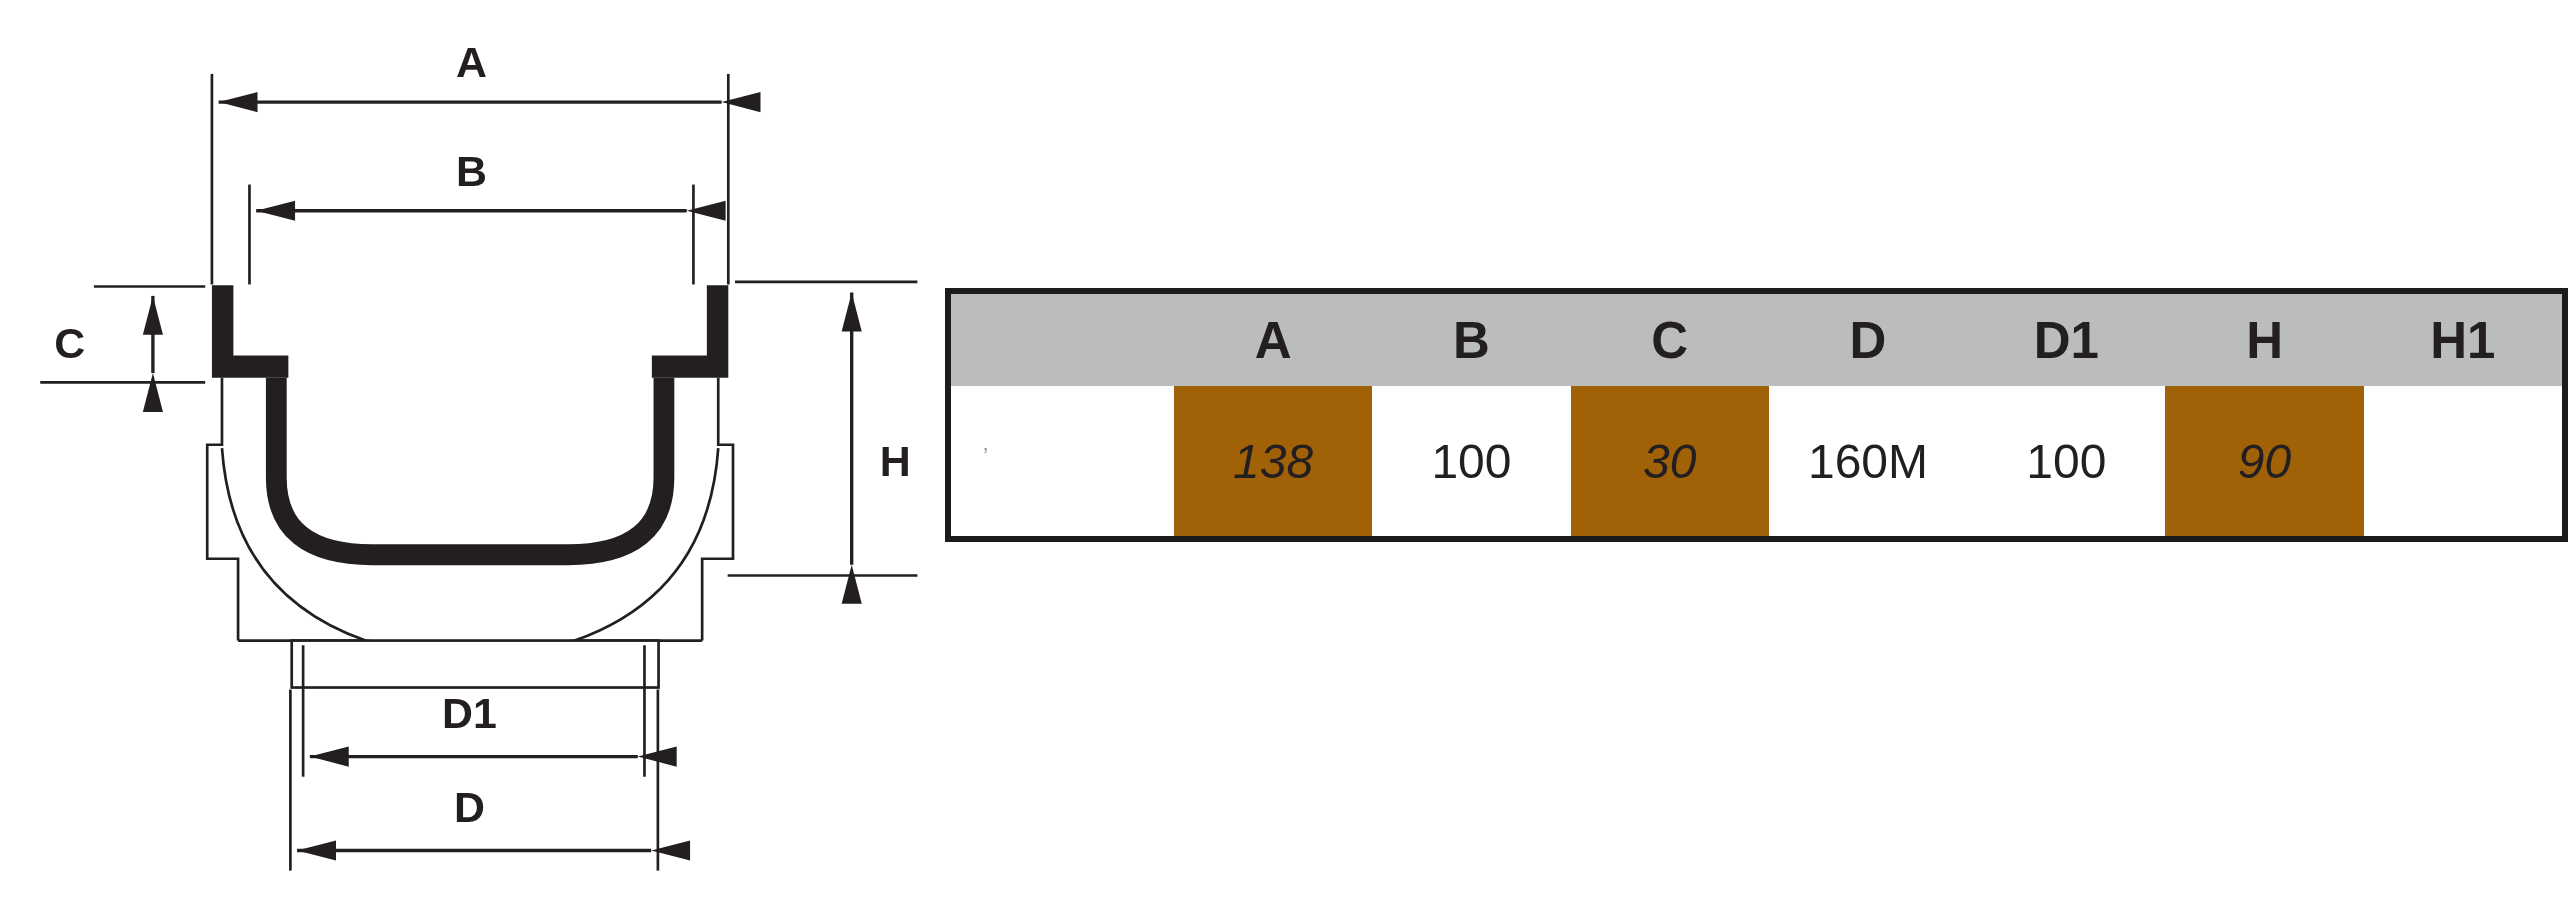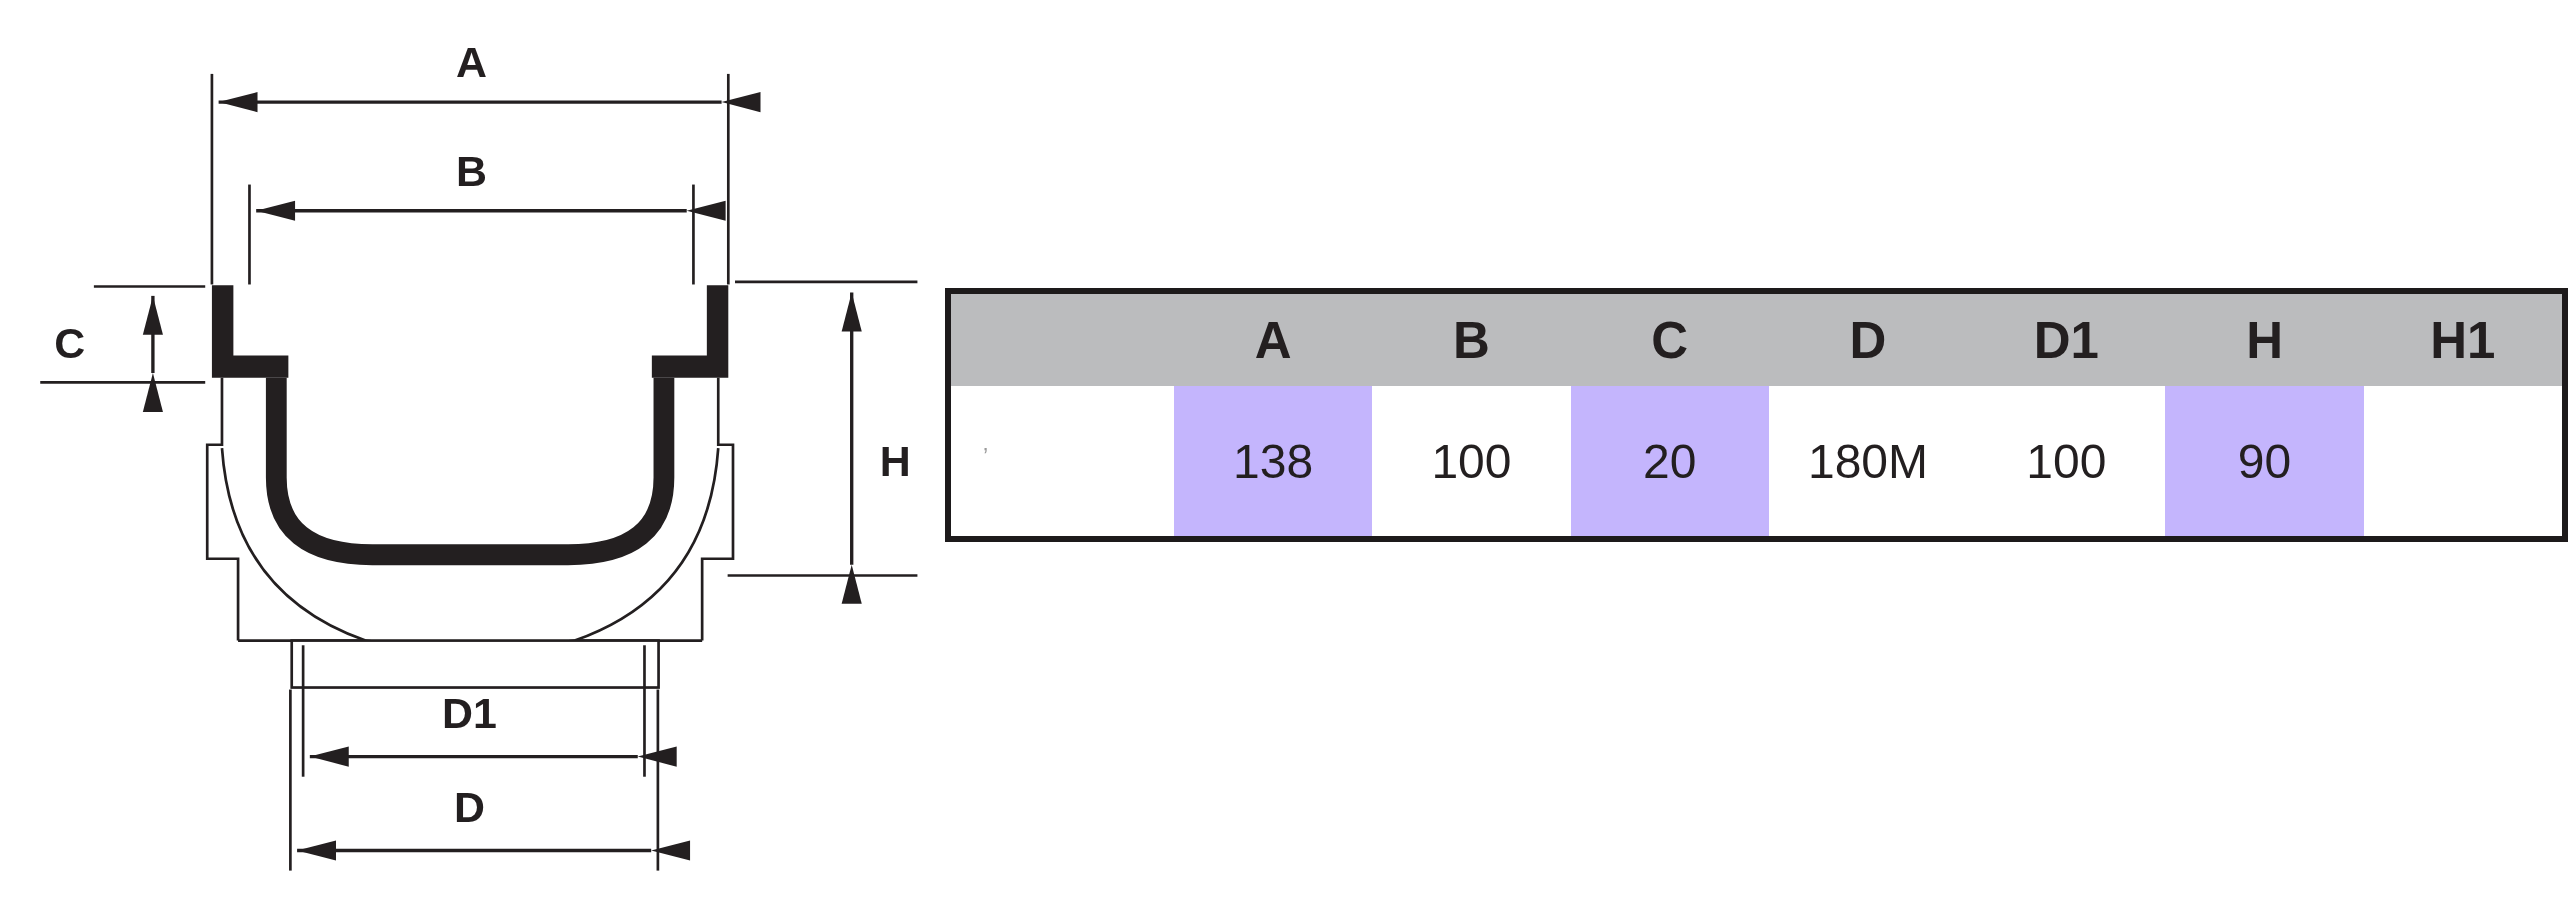--- a/index.html
+++ b/index.html
@@ -45,7 +45,7 @@
     font-size:48px;color:#231f20;font-weight:normal;
     position:relative;
   }
-  .td.hl{background:#c4b5fd;}
+  .td.hl{background:#a16207;font-style:italic;}
   #stray-mark{
     position:absolute;left:32px;top:58px;
     font-size:23px;color:#9a9a9a;font-weight:normal;

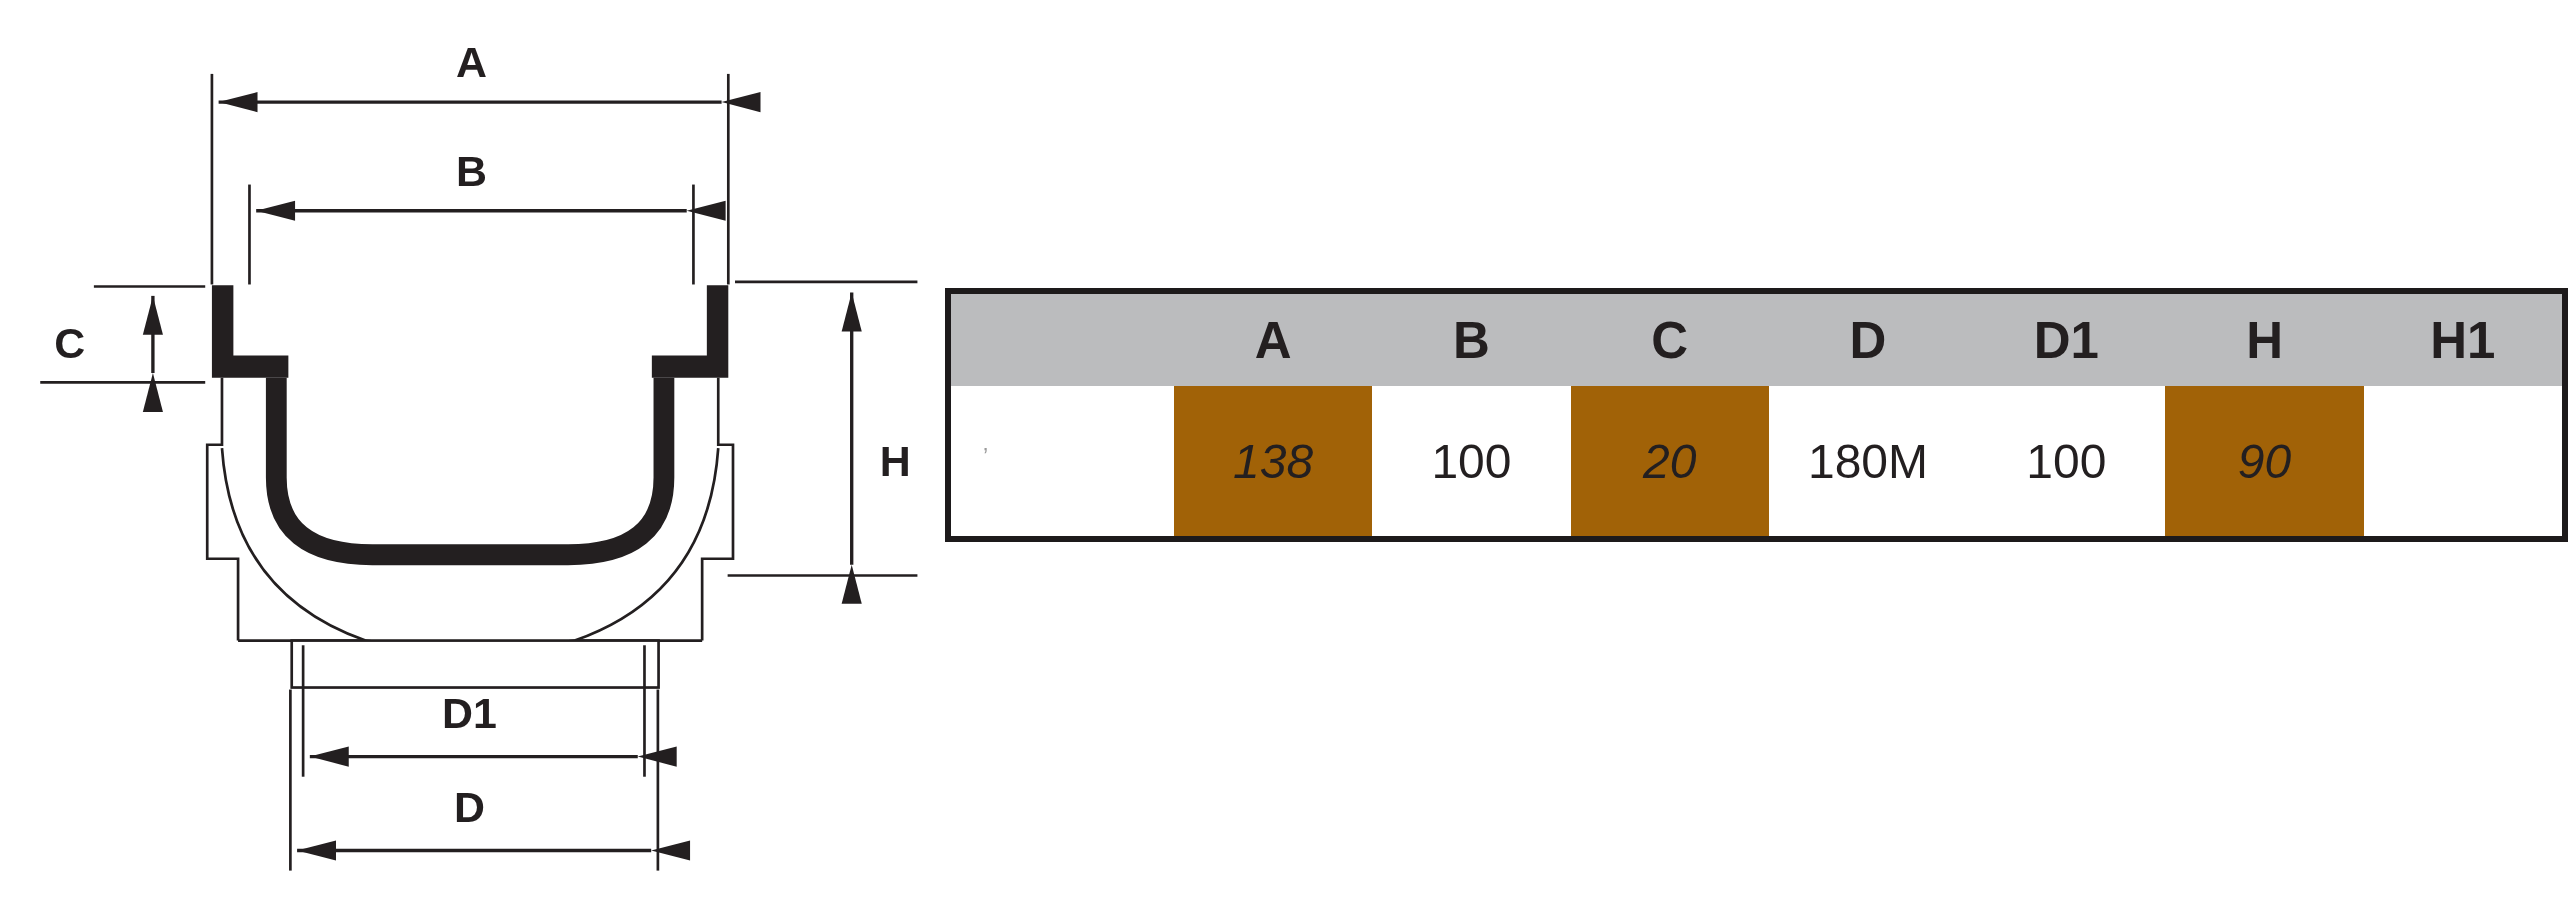--- a/index.html
+++ b/index.html
@@ -143,7 +143,7 @@
     </div>
     <div class="td hl">138</div>
     <div class="td">100</div>
-    <div class="td hl">20</div>
+    <div class="td hl">30</div>
     <div class="td">180M</div>
     <div class="td">100</div>
     <div class="td hl">90</div>

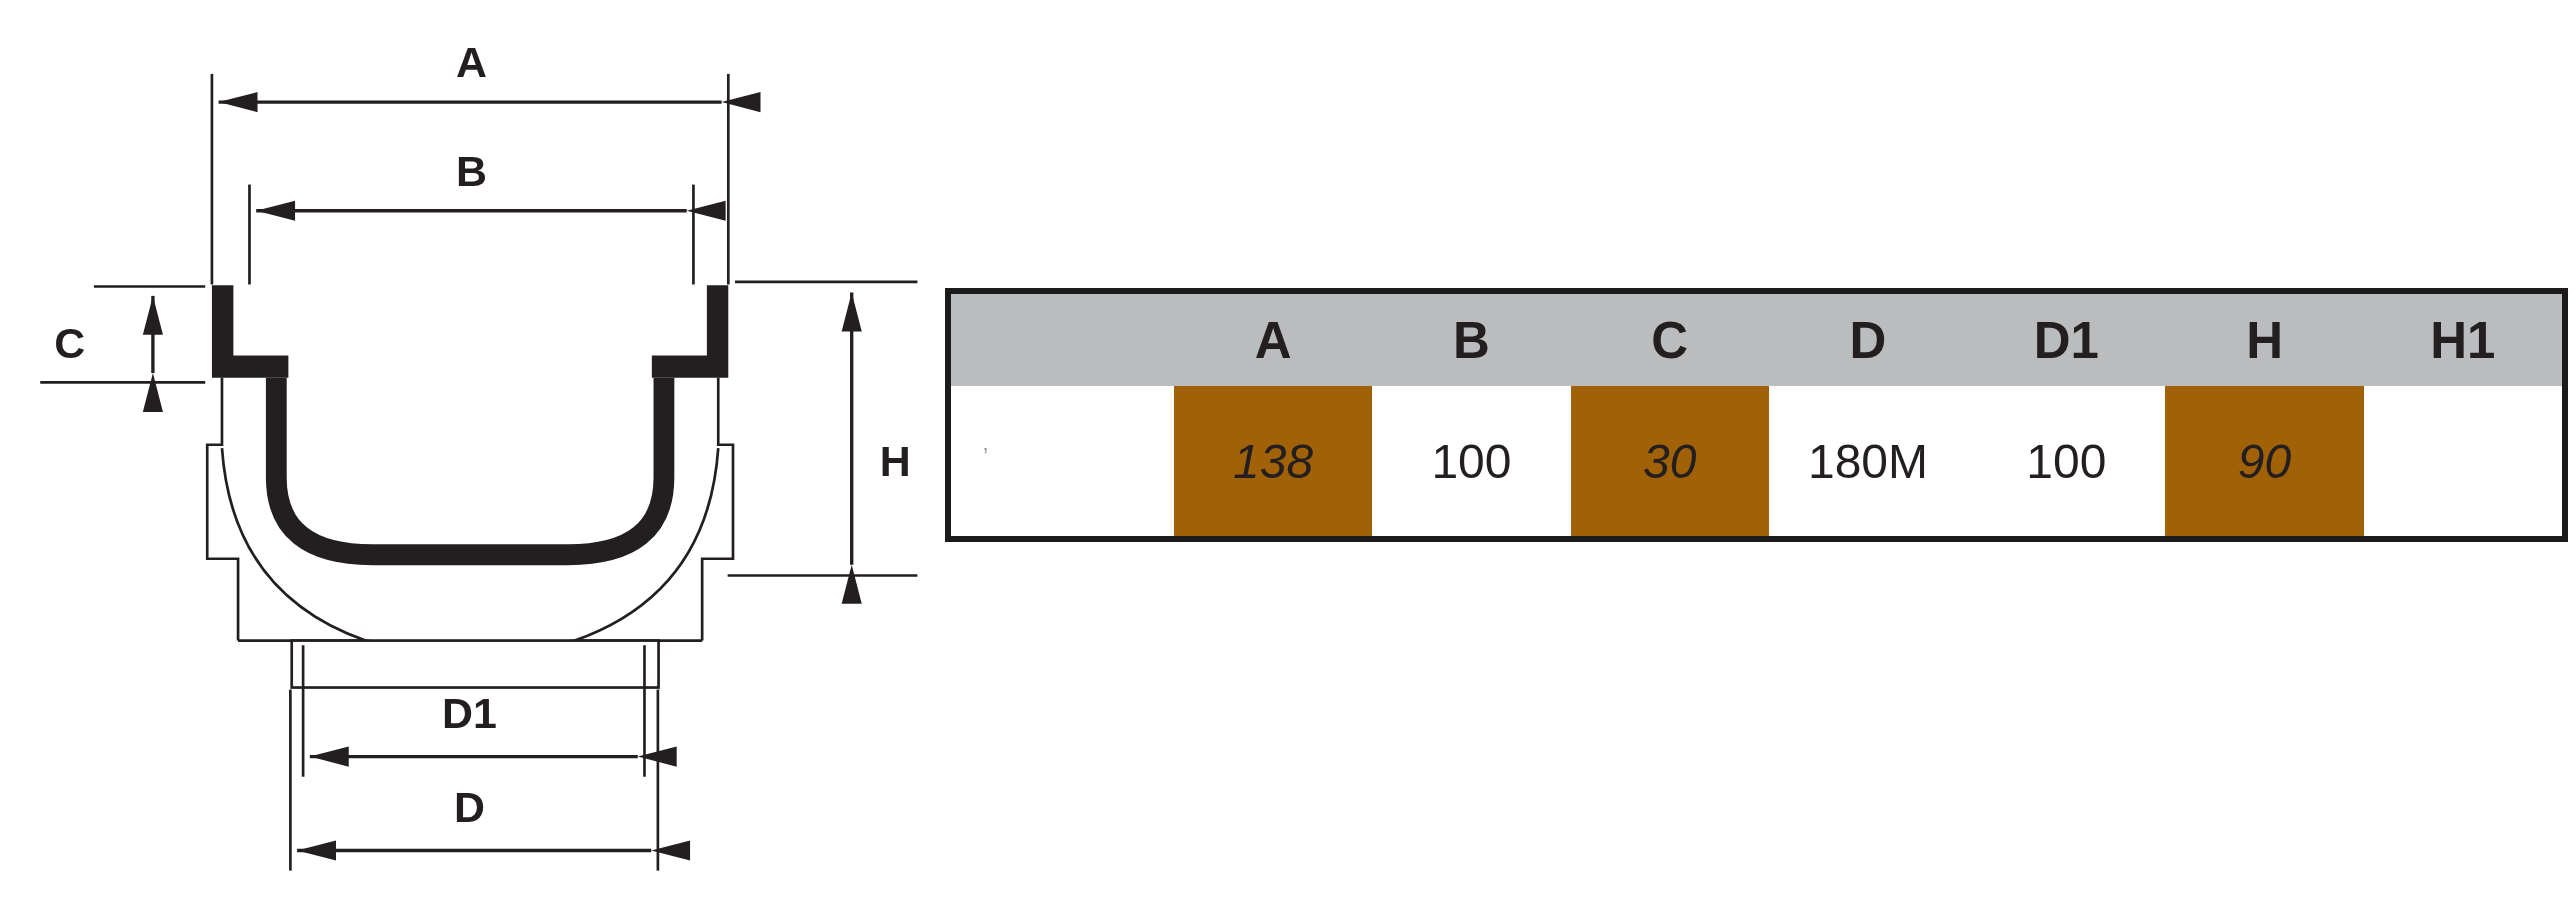--- a/index.html
+++ b/index.html
@@ -144,7 +144,7 @@
     <div class="td hl">138</div>
     <div class="td">100</div>
     <div class="td hl">30</div>
-    <div class="td">180M</div>
+    <div class="td">160M</div>
     <div class="td">100</div>
     <div class="td hl">90</div>
   </div>

